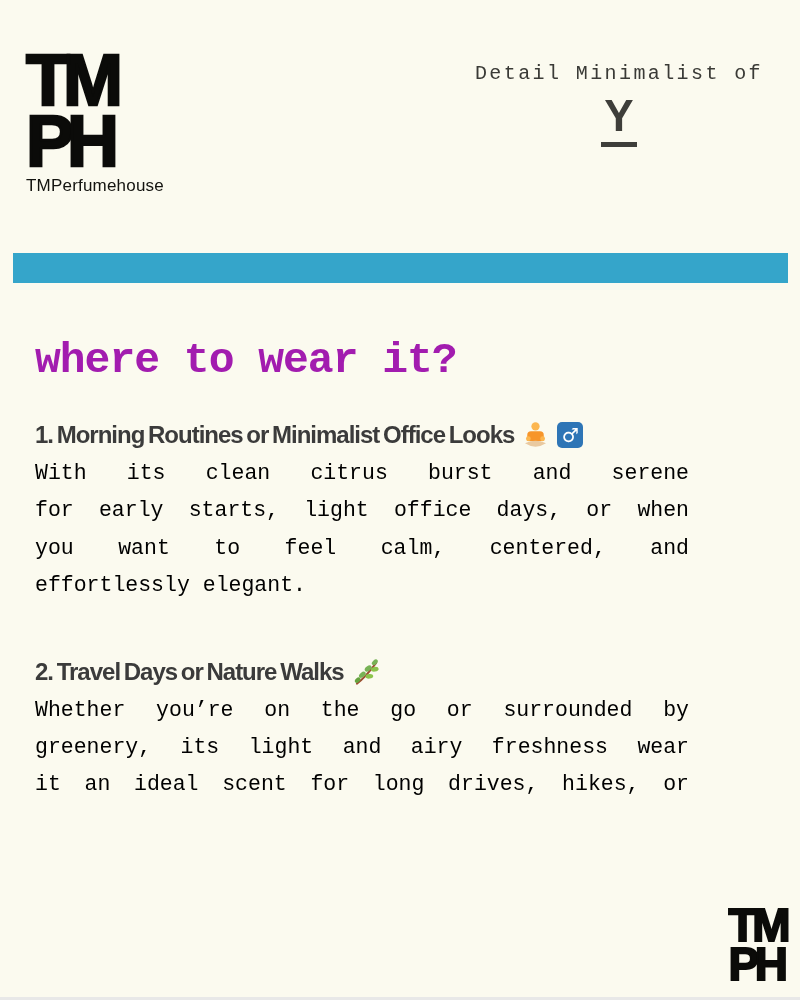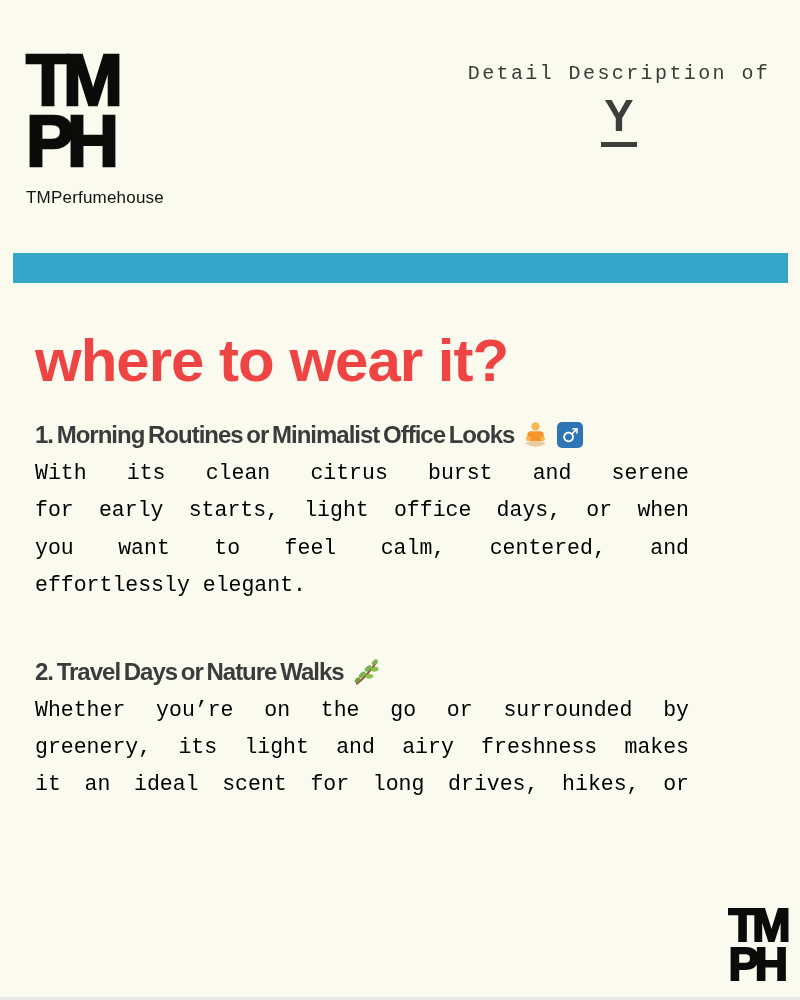--- a/index.html
+++ b/index.html
@@ -153,7 +153,7 @@
   </header>
 
   <div class="header-right">
-    <div class="eyebrow">Detail Description of</div>
+    <div class="eyebrow">Detail Minimalist of</div>
     <div class="product-initial-wrap">
       <span class="product-initial">Y</span>
     </div>

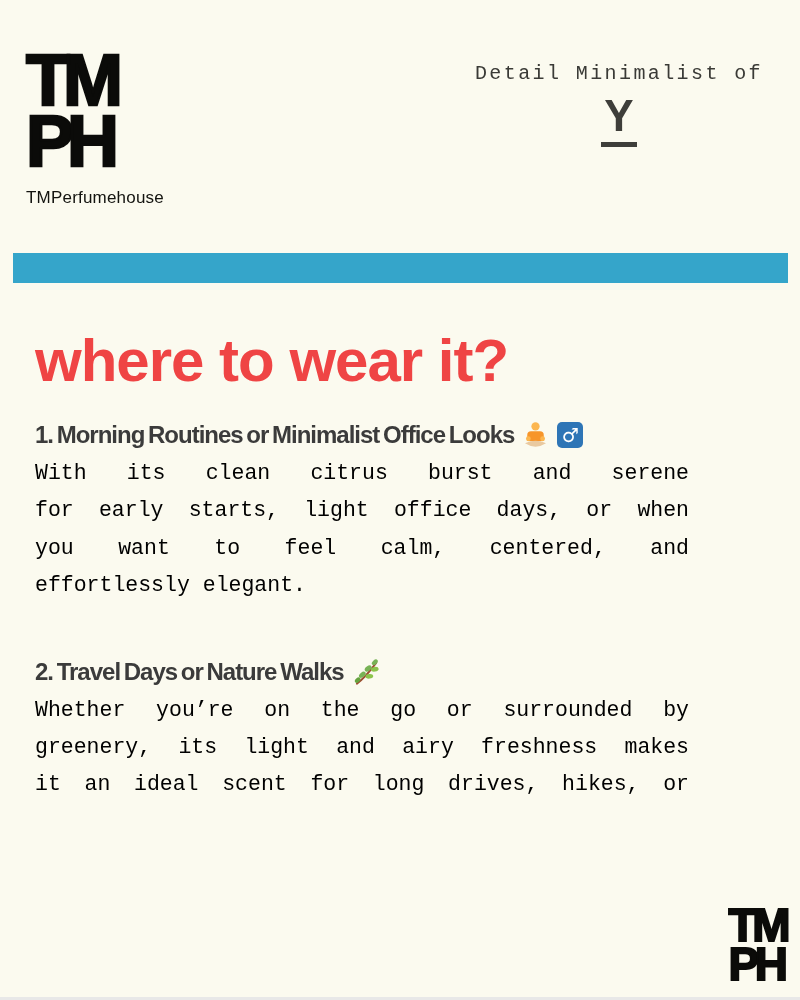--- a/index.html
+++ b/index.html
@@ -25,7 +25,7 @@
     -webkit-text-stroke: 2.5px #0B0B09;
   }
   .logo-wordmark {
-    margin-top: 16px;
+    margin-top: 4px;
     font-size: 17px;
     letter-spacing: 0.2px;
     color: #13130F;

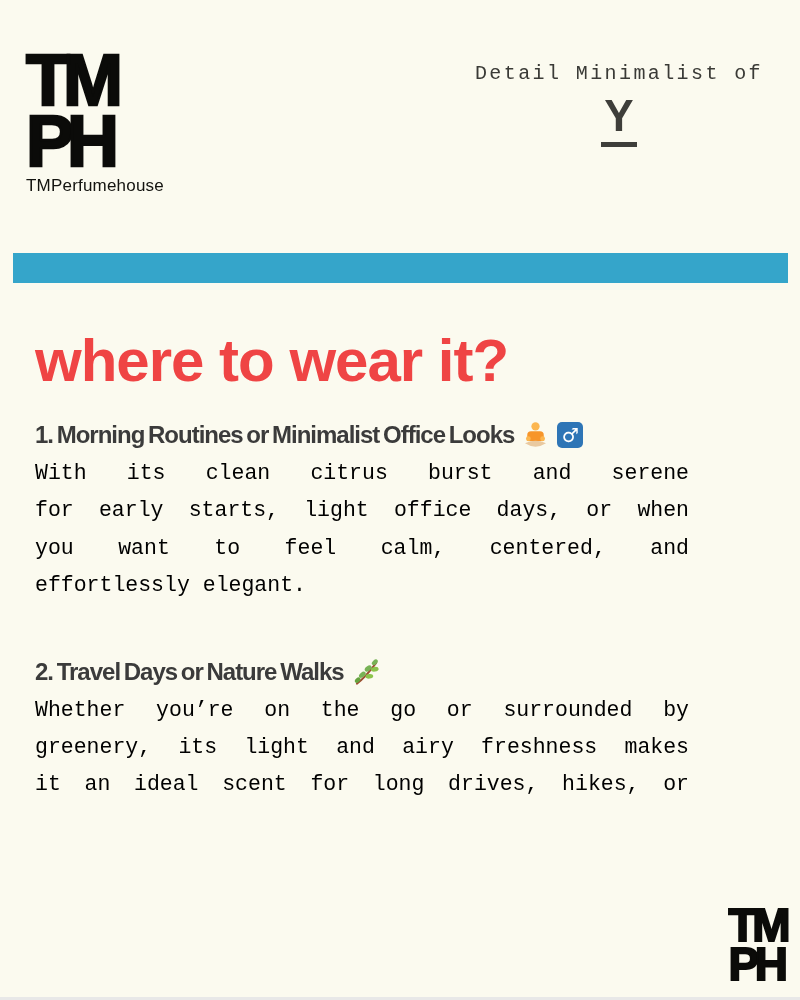--- a/index.html
+++ b/index.html
@@ -76,11 +76,12 @@
     color: #3B3B3B;
   }
   .page-title {
-    font-size: 60px;
+    font-size: 43px;
     font-weight: bold;
     letter-spacing: -1px;
     line-height: 54px;
-    color: #ef4444;
+    color: #a21caf;
+    font-family: Liberation Mono, monospace;
   }
   .section-heading-row {
     display: flex;

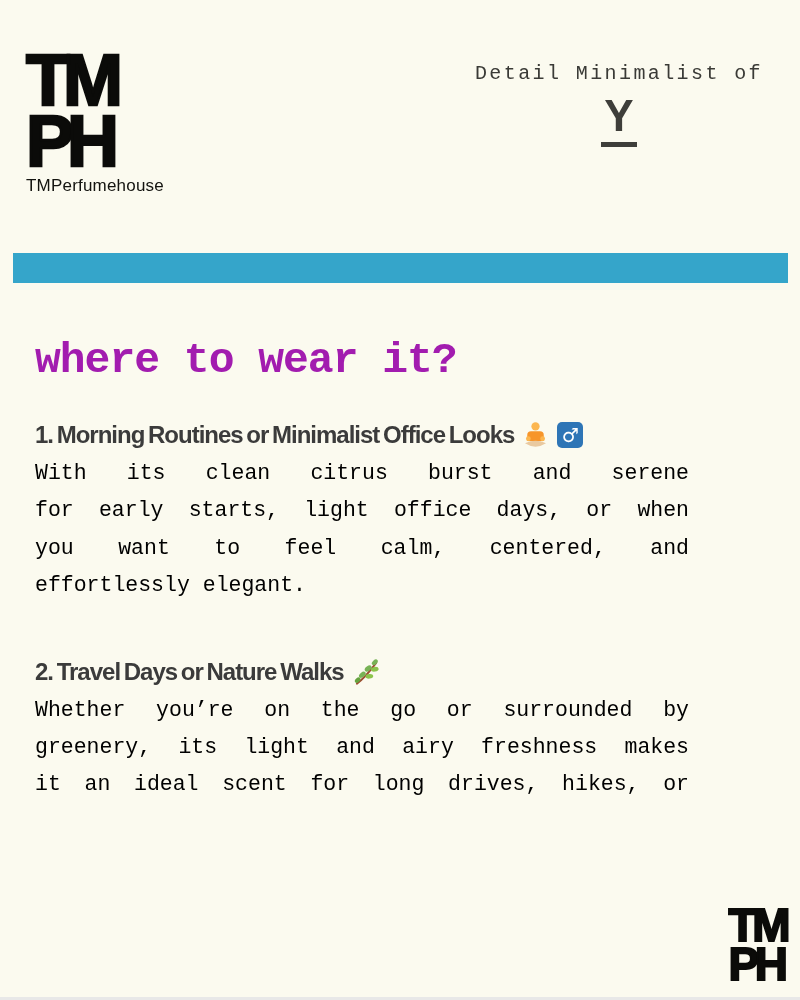--- a/index.html
+++ b/index.html
@@ -206,7 +206,7 @@
       </div>
       <div class="body">
         <div class="body-line">Whether you’re on the go or surrounded by</div>
-        <div class="body-line">greenery, its light and airy freshness makes</div>
+        <div class="body-line">greenery, its light and airy freshness wear</div>
         <div class="body-line">it an ideal scent for long drives, hikes, or</div>
       </div>
     </section>

